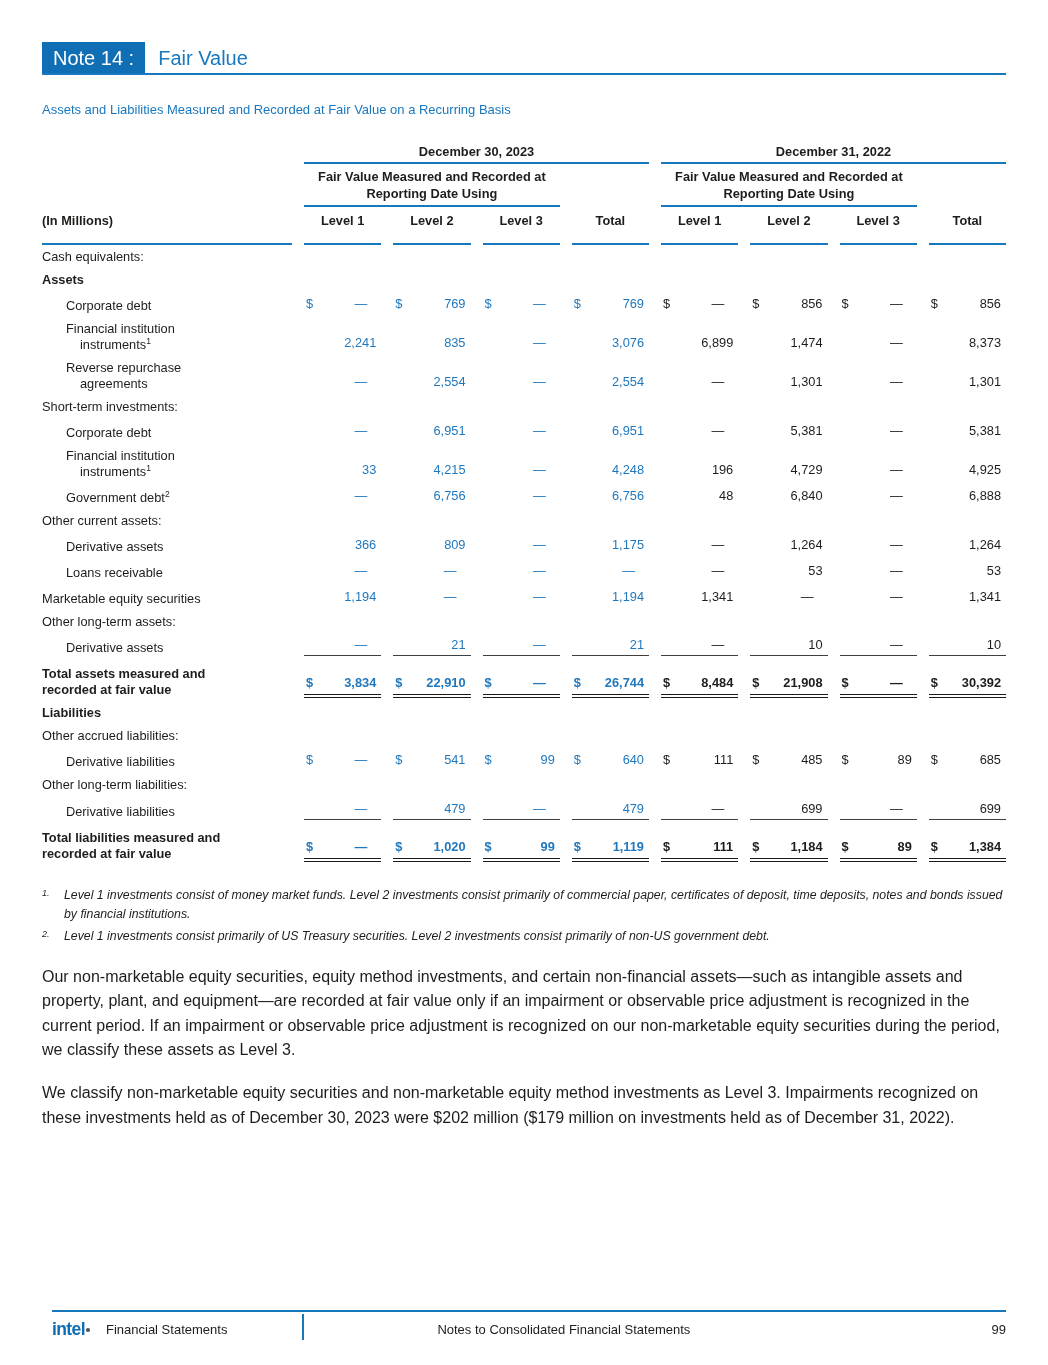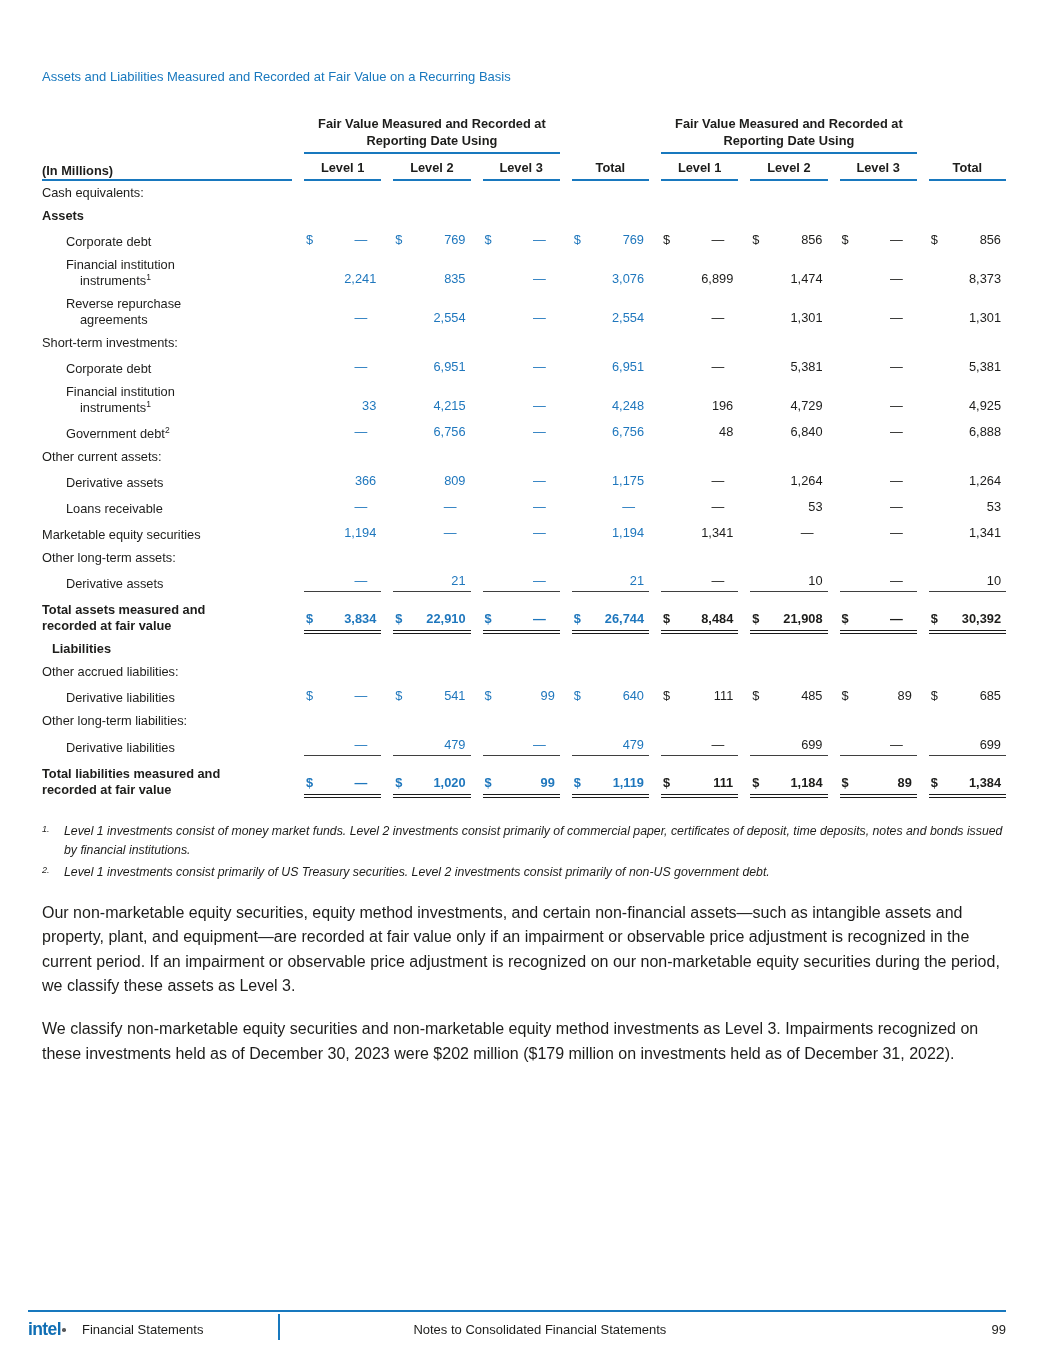--- a/index.html
+++ b/index.html
@@ -68,6 +68,10 @@
 
 <div class="page">
 
+  <header class="note-header">
+    <span class="note-box">Note 14 :</span>
+    <span class="note-title">Fair Value</span>
+  </header>
 
   <h2 class="sec-title">Assets and Liabilities Measured and Recorded at Fair Value on a Recurring Basis</h2>
 

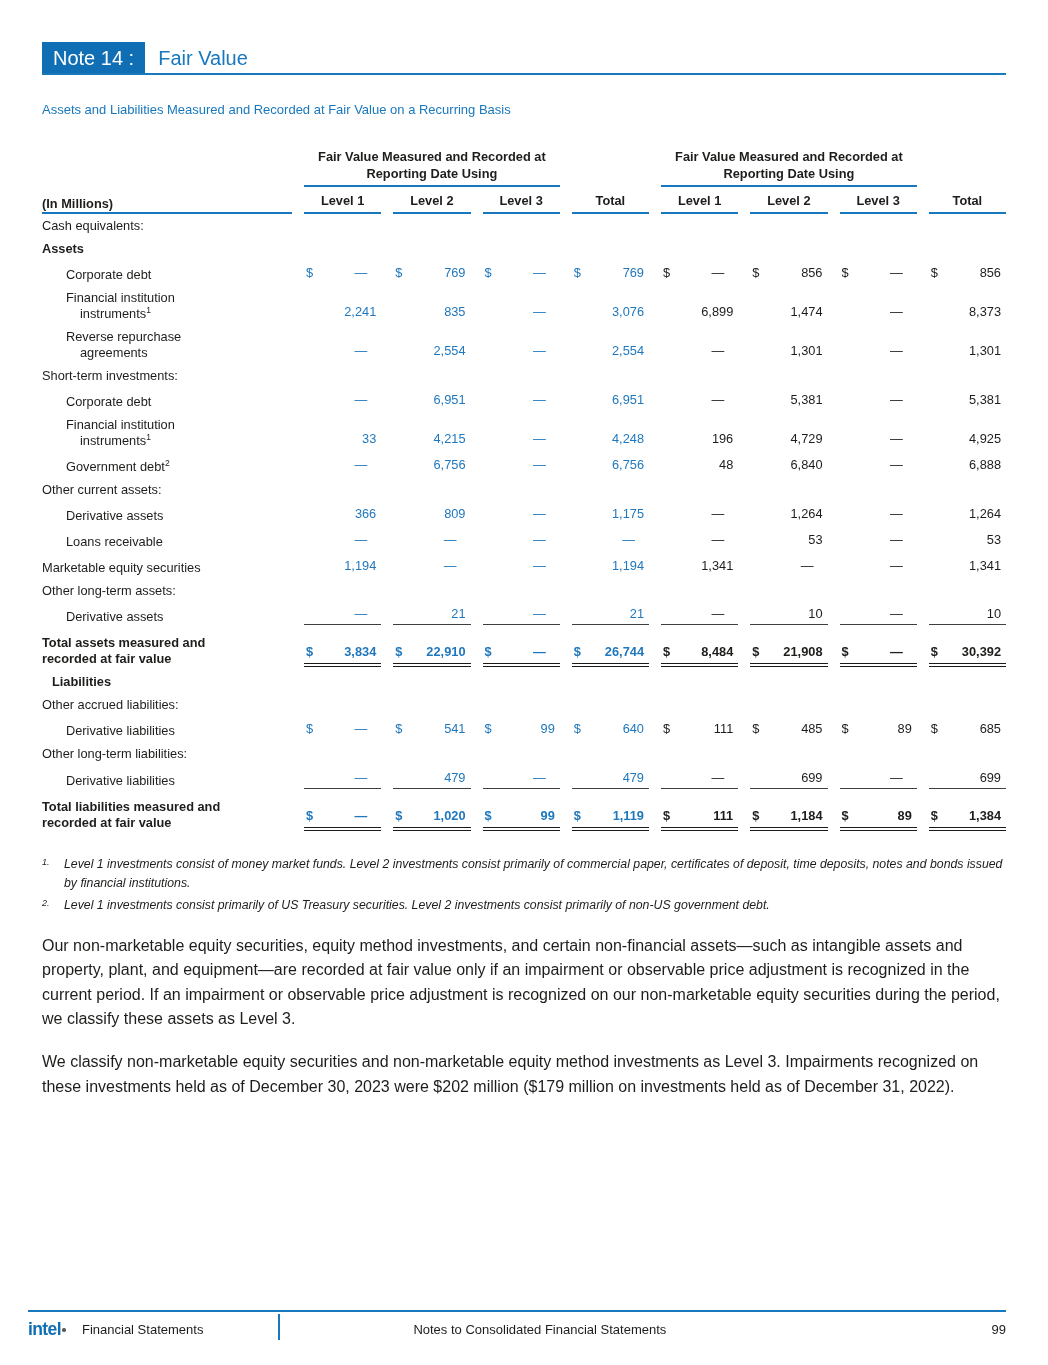--- a/index.html
+++ b/index.html
@@ -76,6 +76,11 @@
   <h2 class="sec-title">Assets and Liabilities Measured and Recorded at Fair Value on a Recurring Basis</h2>
 
   <div class="ftable">
+    <div class="t-grid">
+      <div></div>
+      <div class="h-date" style="grid-column:2/6">December 30, 2023</div>
+      <div class="h-date" style="grid-column:6/10">December 31, 2022</div>
+    </div>
     <div class="t-grid">
       <div></div>
       <div class="h-sub" style="grid-column:2/5">Fair Value Measured and Recorded at Reporting Date Using</div>

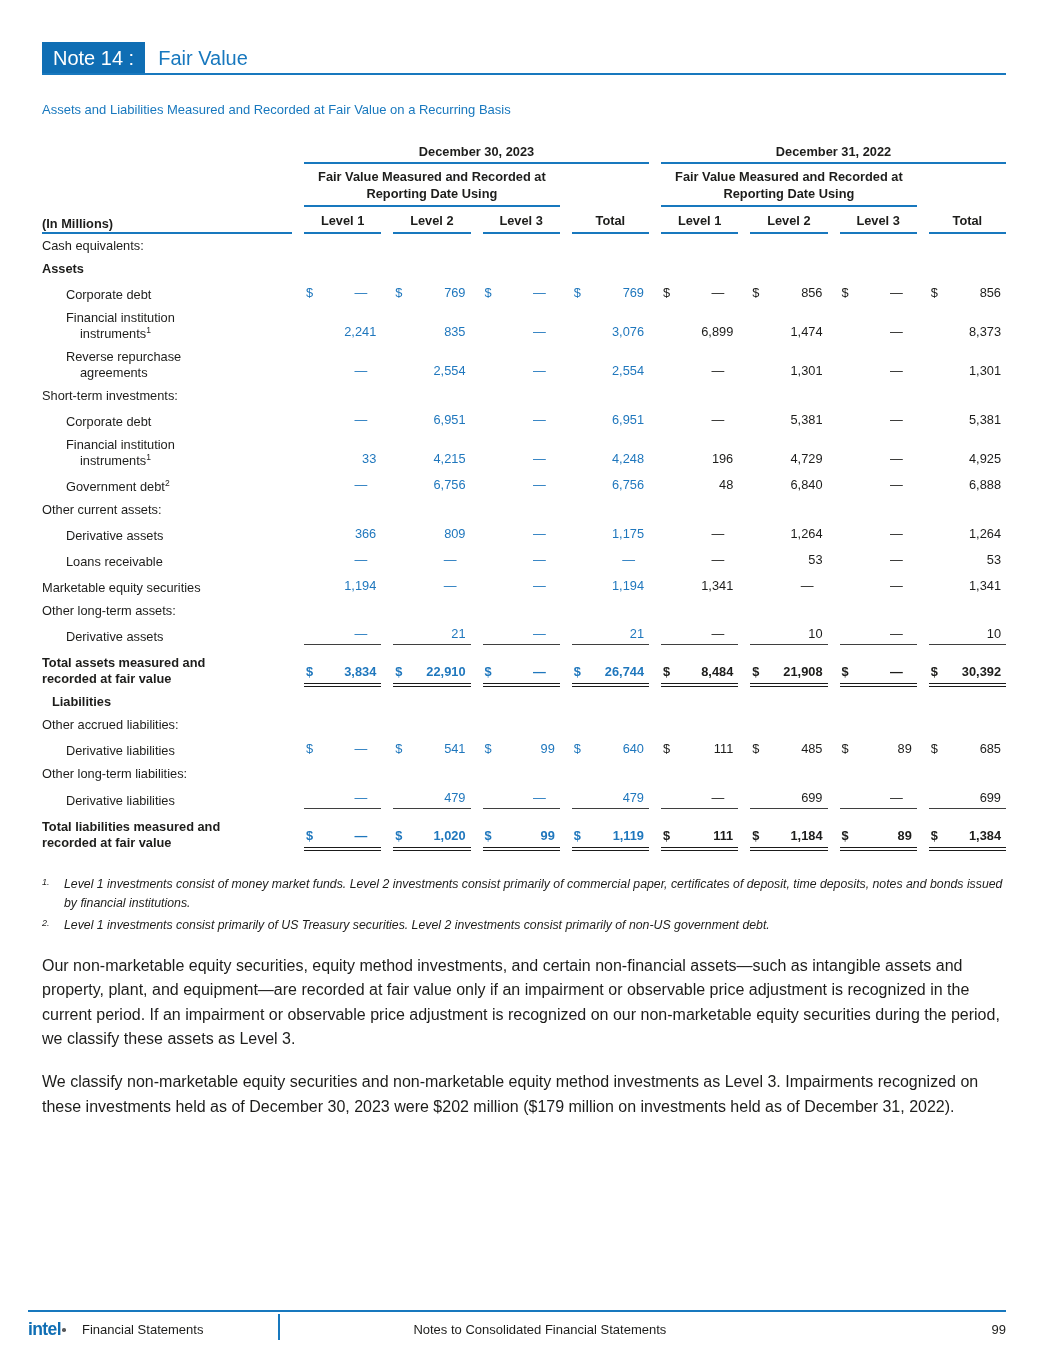--- a/index.html
+++ b/index.html
@@ -28,7 +28,7 @@
   .h-date{text-align:center;font-weight:bold;border-bottom:2px solid var(--rule);padding-bottom:3px;}
   .h-sub{text-align:center;font-weight:bold;border-bottom:2px solid var(--rule);padding:4px 6px 3px 6px;line-height:1.3;margin-top:1px;}
   .h-level{text-align:center;font-weight:bold;border-bottom:2px solid var(--rule);padding:5px 0 4px 0;margin-top:1px;}
-  .h-inmill{font-weight:bold;border-bottom:2px solid var(--rule);padding:5px 0 1px 0;margin-top:1px;align-self:end;width:100%;}
+  .h-inmill{font-weight:bold;border-bottom:2px solid var(--rule);padding:5px 0 15px 0;margin-top:1px;align-self:end;width:100%;}
 
   .t-row{align-items:end;padding:3.5px 0;}
   .t-row .lbl{line-height:1.25;}

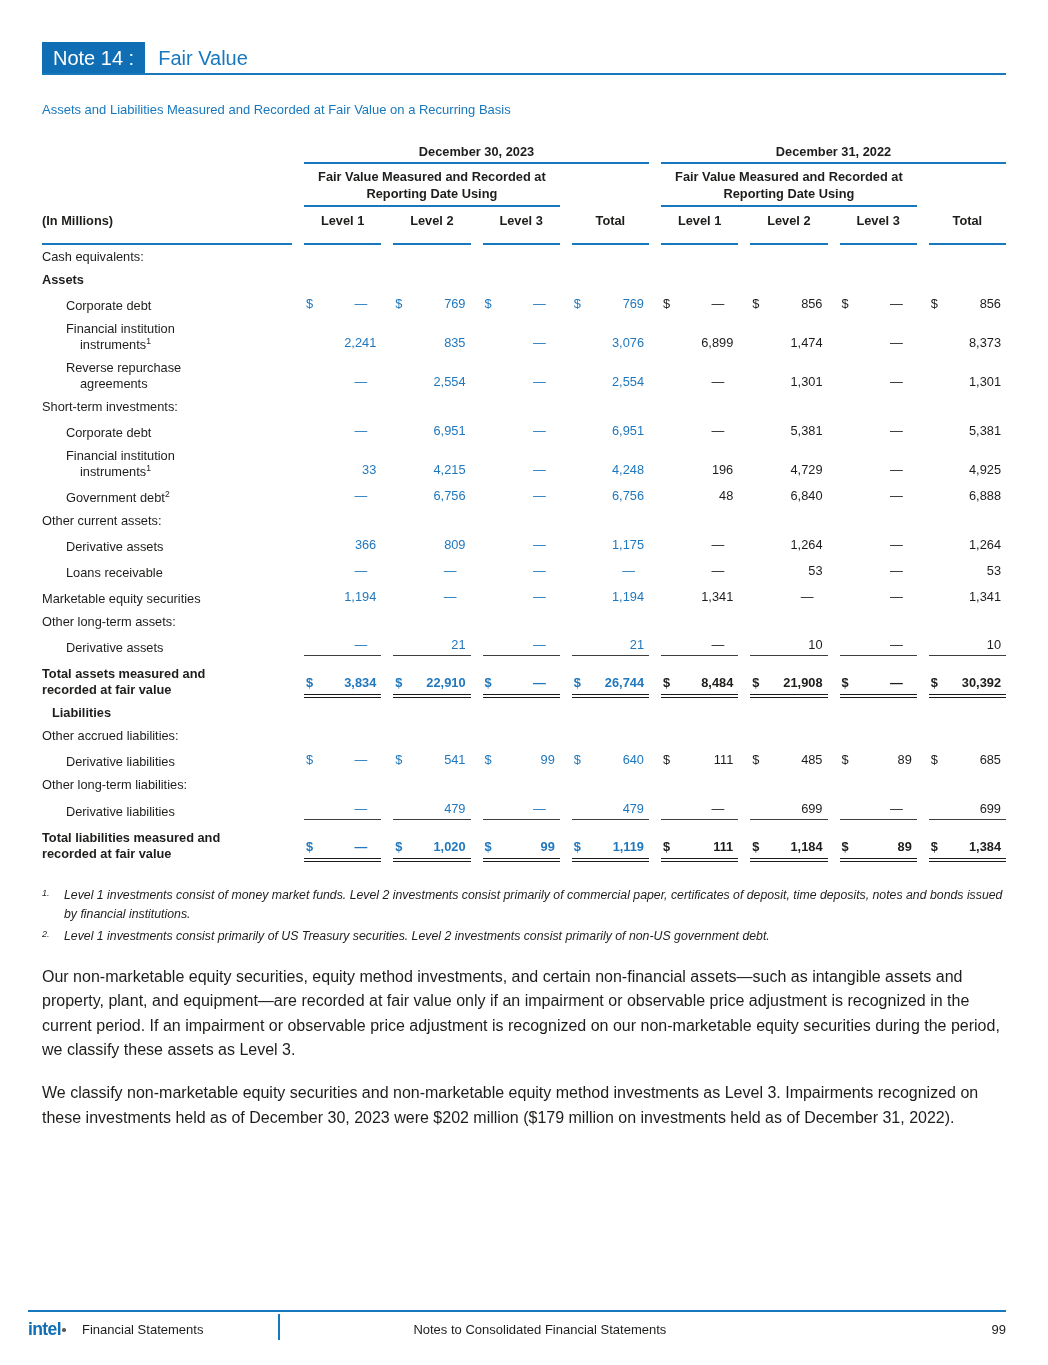--- a/index.html
+++ b/index.html
@@ -463,7 +463,7 @@
           </div>
         </div>
         <div class="t-grid t-row section">
-          <div class="lbl" style="grid-column: 1 / -1; margin-left: 10px;">
+          <div class="lbl" style="grid-column: 1 / -1;">
             <div><span>Liabilities</span></div>
           </div>
         </div>

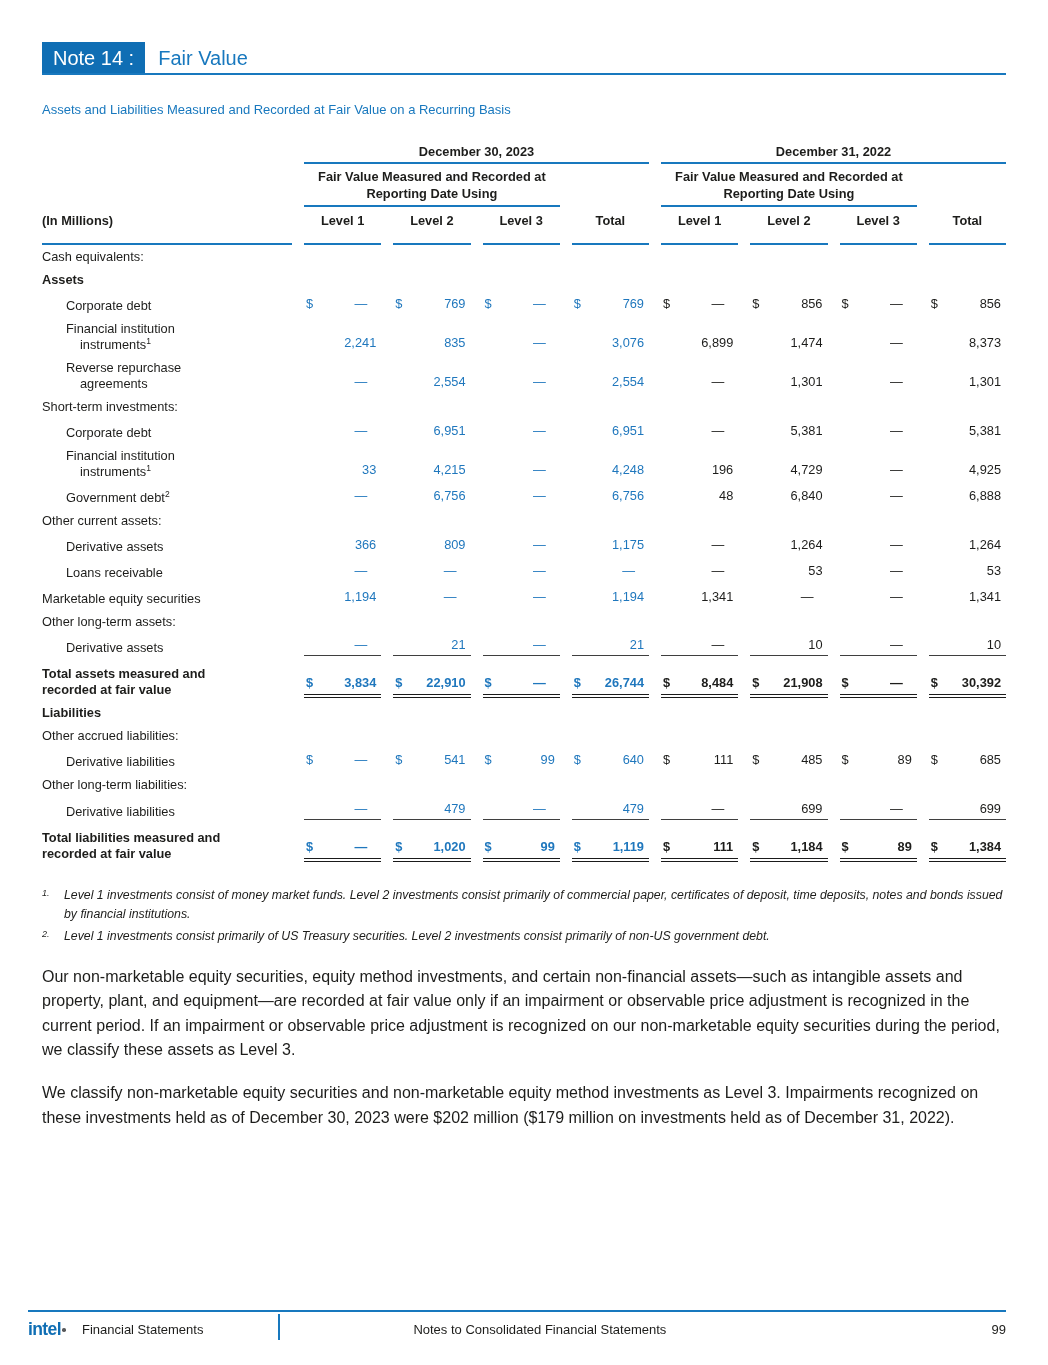--- a/index.html
+++ b/index.html
@@ -55,7 +55,7 @@
   .body-p{margin-top:19px;font-size:16px;line-height:1.52;}
 
   
-  .page-footer{position:absolute;left:28px;right:42px;top:1310px;border-top:2px solid var(--rule);display:flex;align-items:center;padding-top:9px;font-size:13px;}
+  .page-footer{position:absolute;left:52px;right:42px;top:1310px;border-top:2px solid var(--rule);display:flex;align-items:center;padding-top:9px;font-size:13px;}
   .logo{color:var(--accent);font-weight:bold;font-size:17.5px;letter-spacing:-0.6px;line-height:1;}
   .logo-dot{display:inline-block;width:3.5px;height:3.5px;background:#57585a;border-radius:50%;margin-left:1.5px;}
   .f-left{margin-left:16px;}

